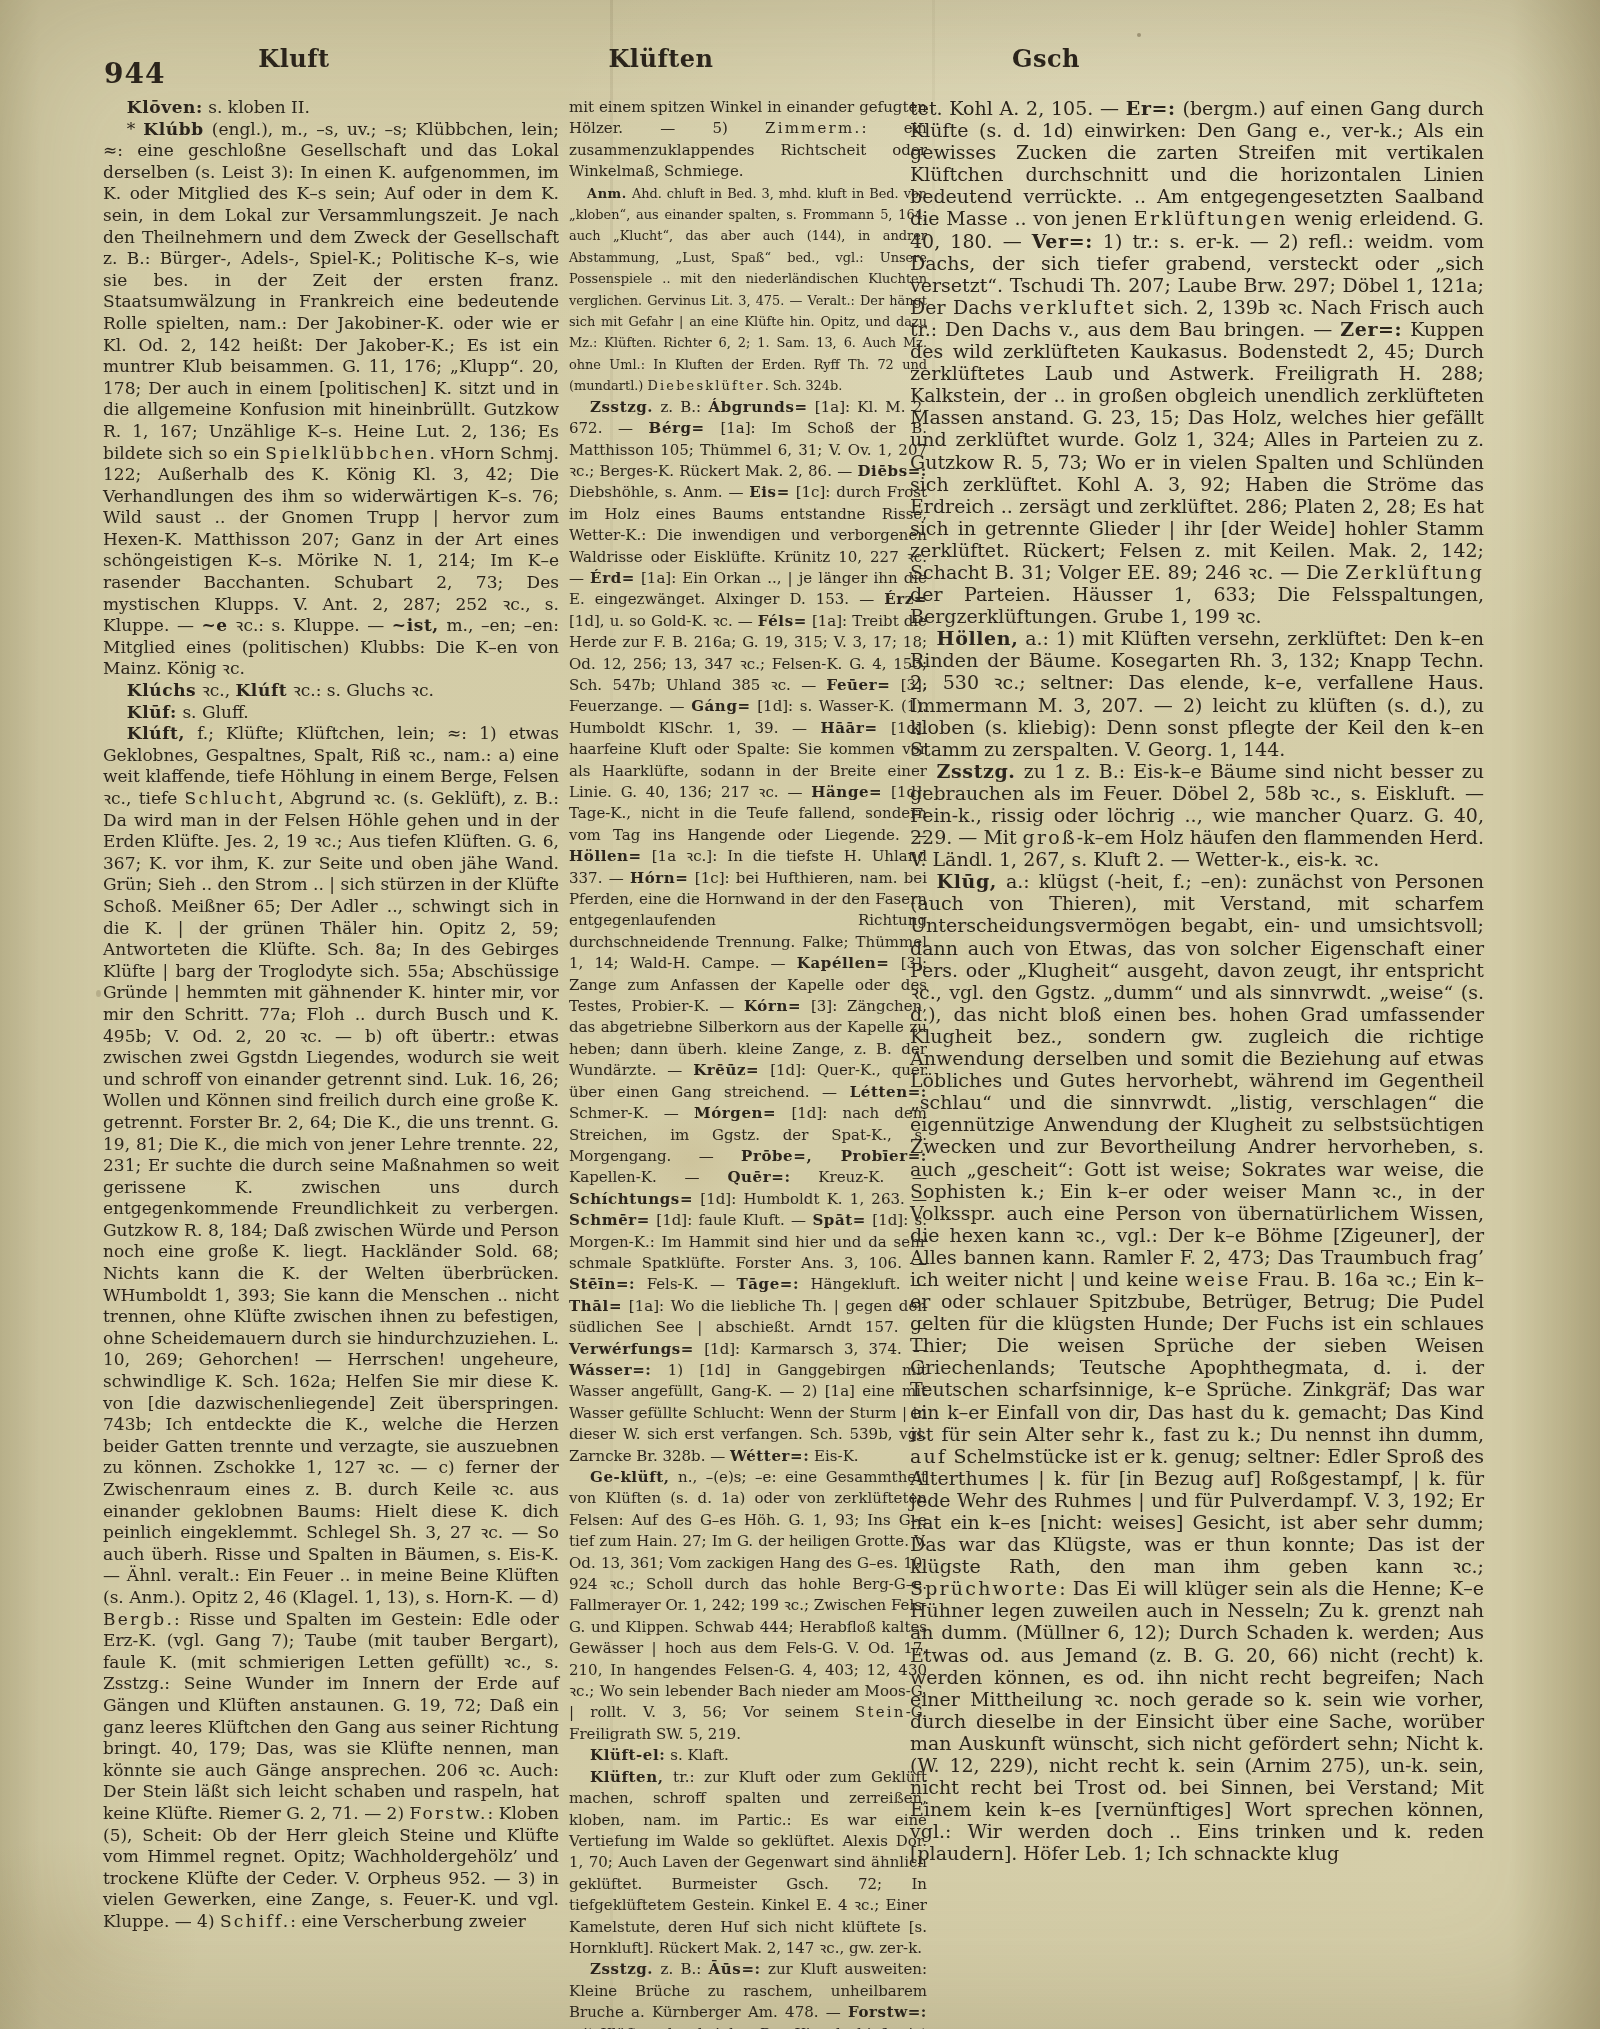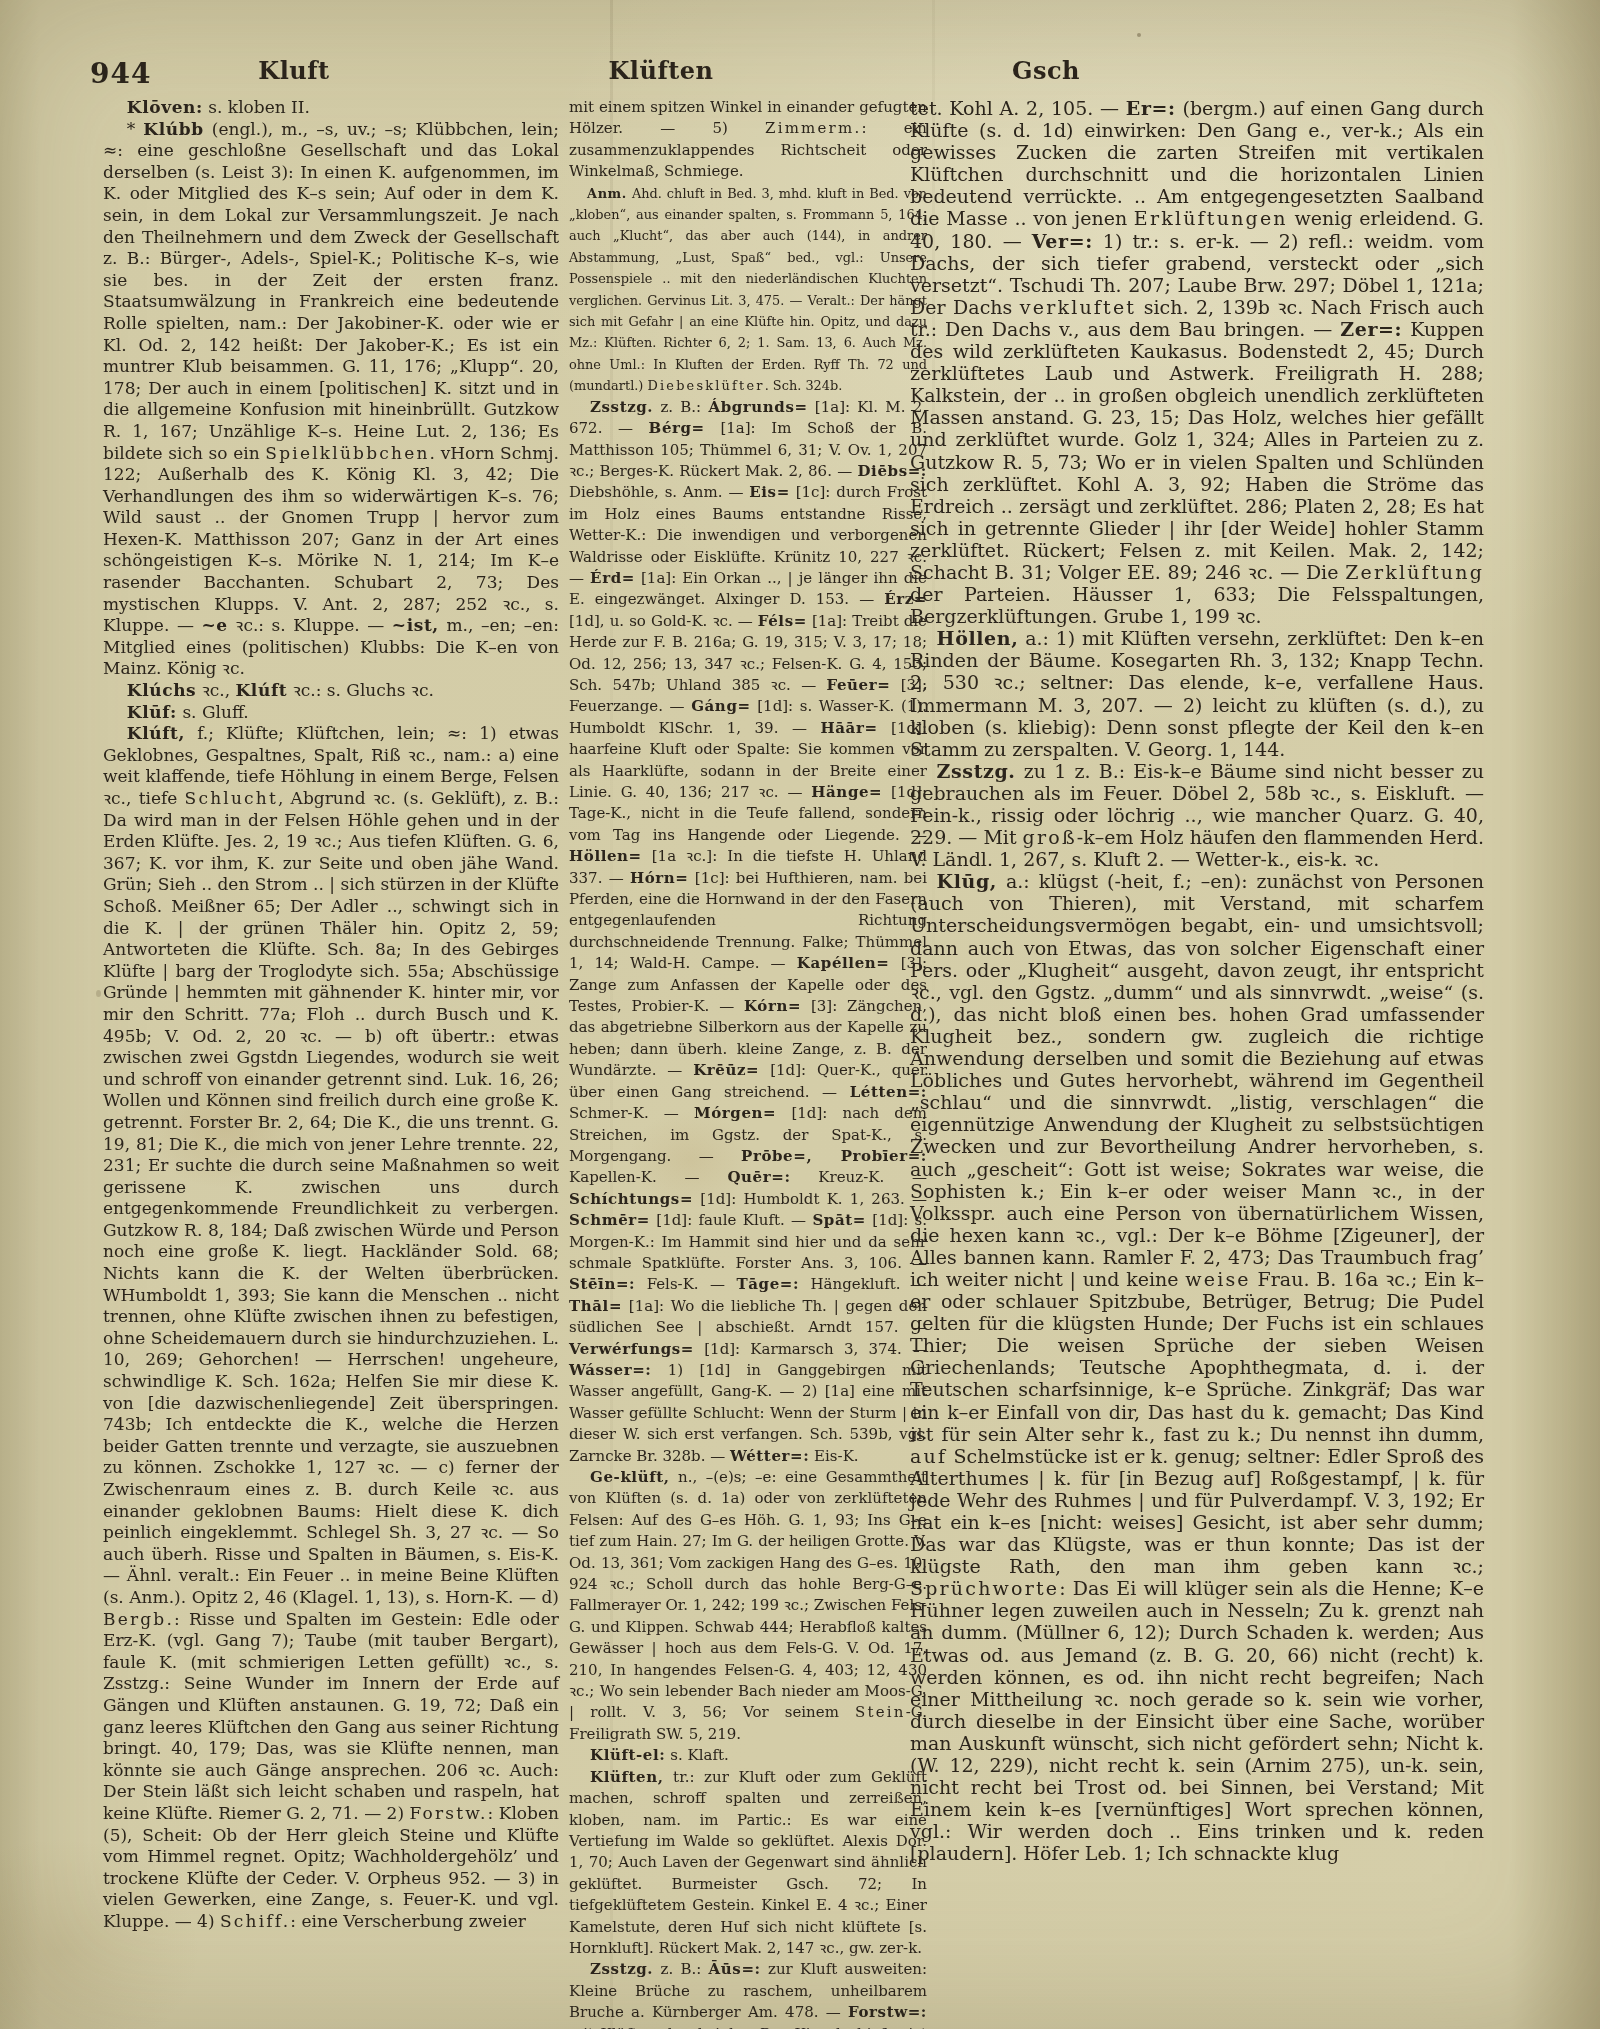--- a/index.html
+++ b/index.html
@@ -20,7 +20,7 @@
     box-shadow: inset 0 0 140px rgba(92,78,40,0.28);
   }
   .pagenum{
-    position:absolute;left:90px;top:57px;
+    position:absolute;left:104px;top:57px;
     font-size:28px;font-weight:bold;letter-spacing:1px;
   }
   .rh{

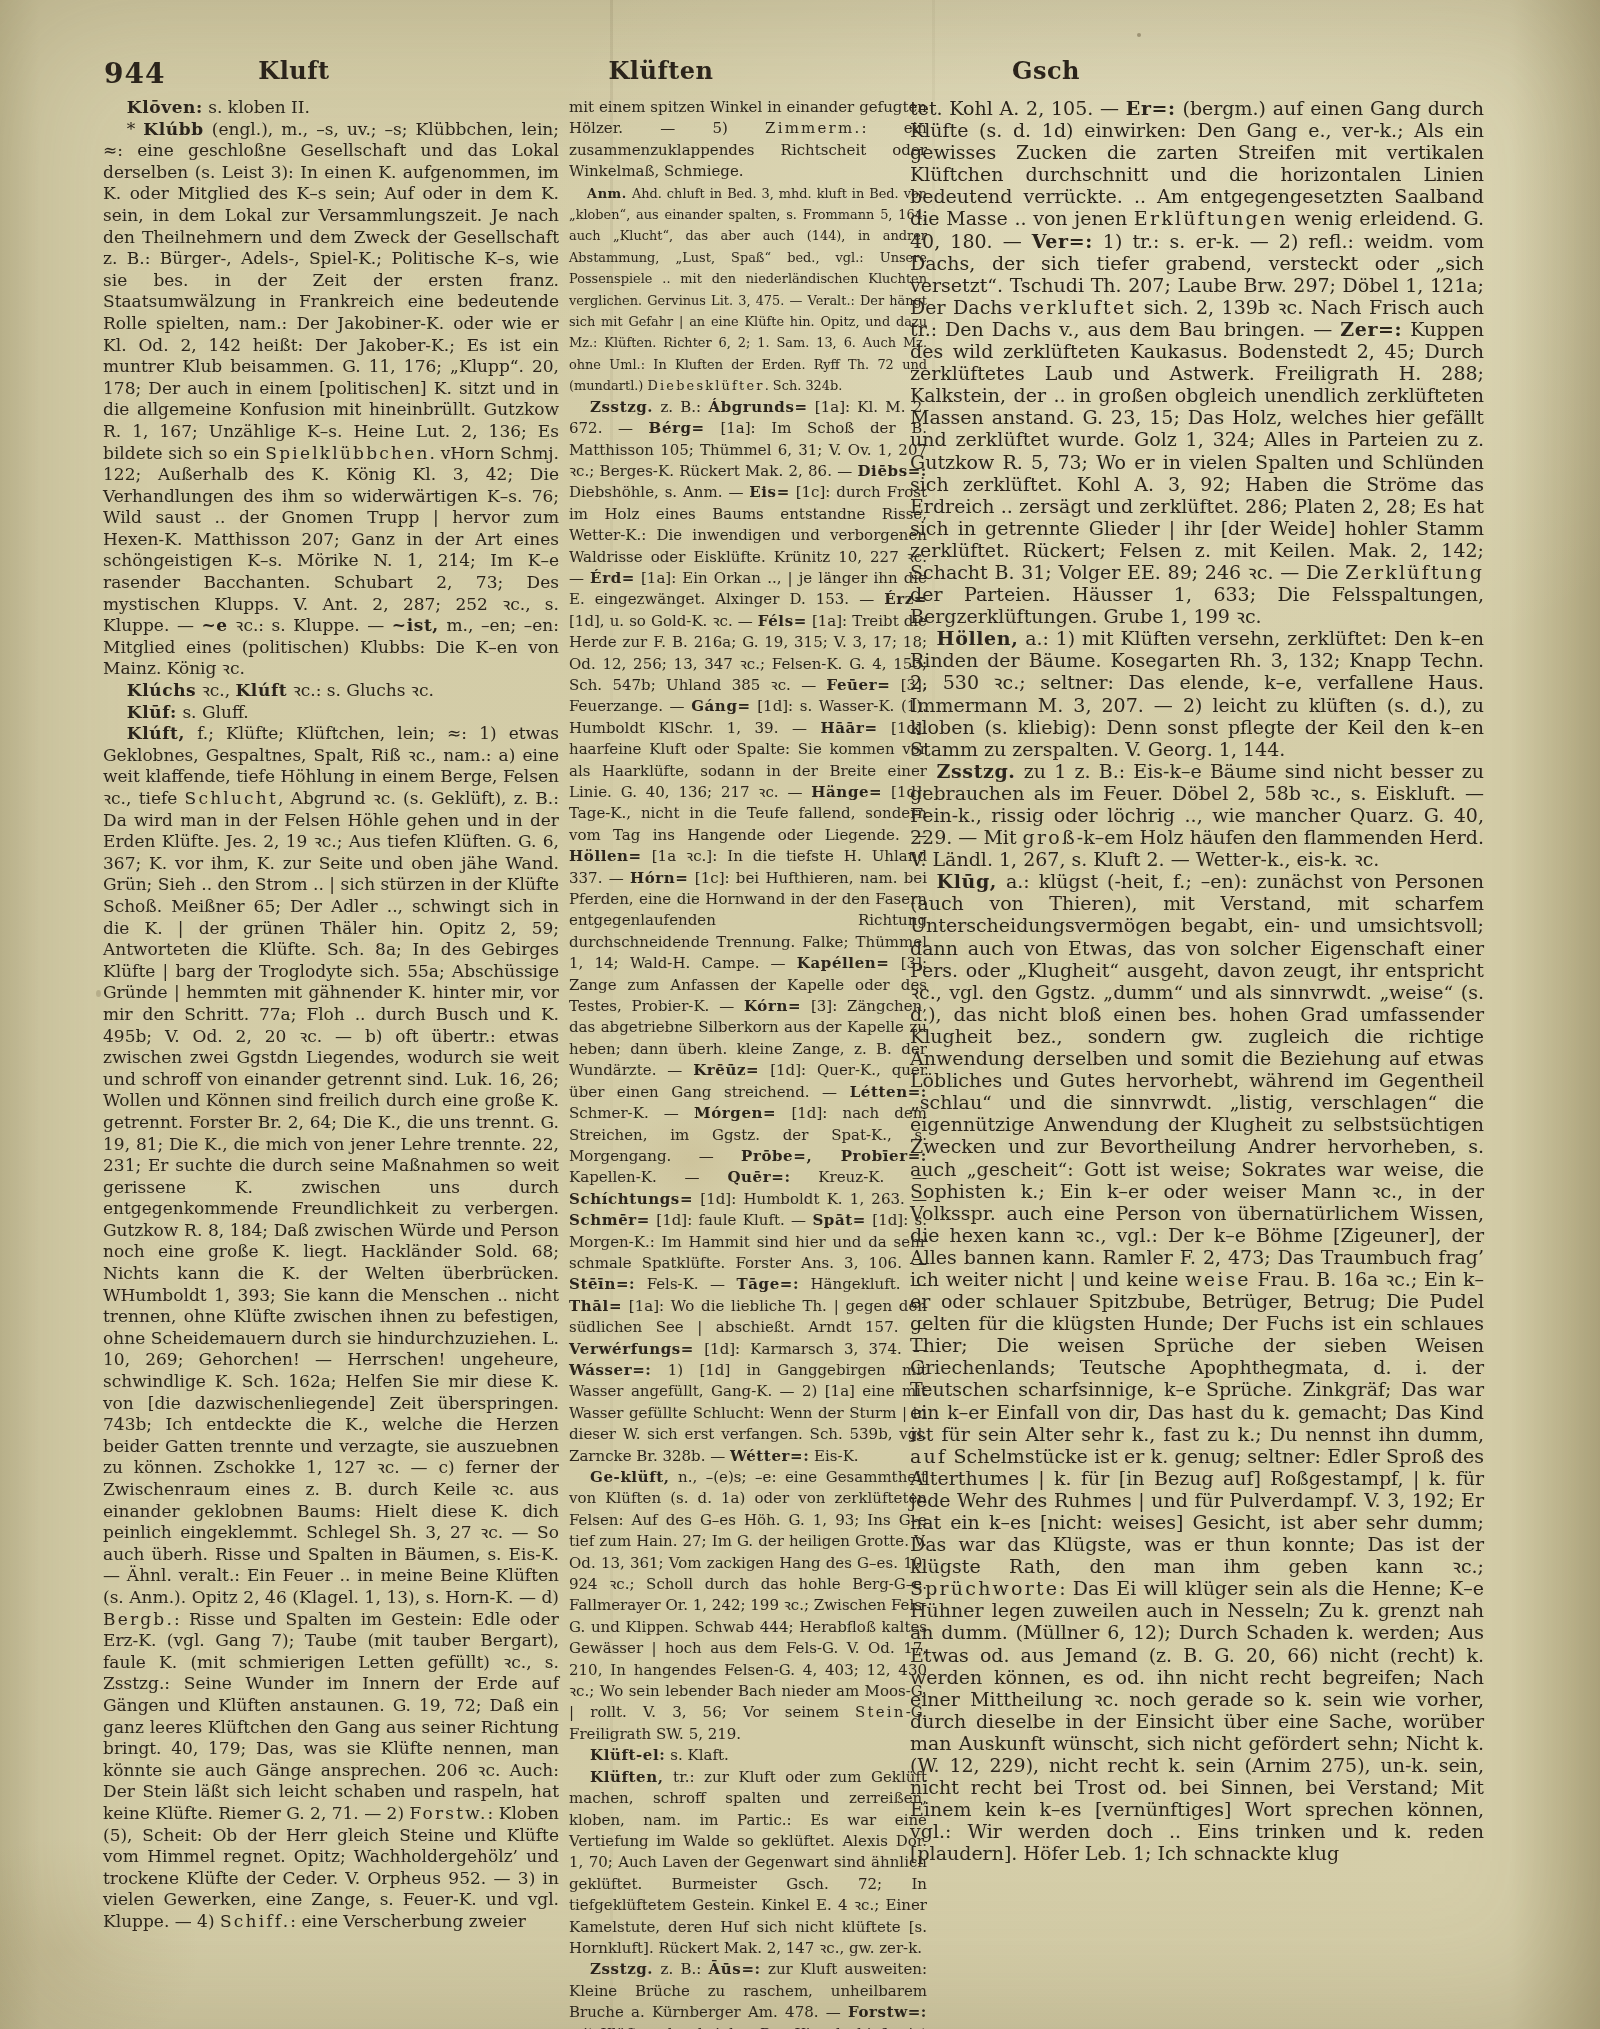--- a/index.html
+++ b/index.html
@@ -24,7 +24,7 @@
     font-size:28px;font-weight:bold;letter-spacing:1px;
   }
   .rh{
-    position:absolute;top:56px;
+    position:absolute;top:44px;
     font-size:24px;font-weight:bold;
     transform:translateX(-50%);
     letter-spacing:0.5px;

